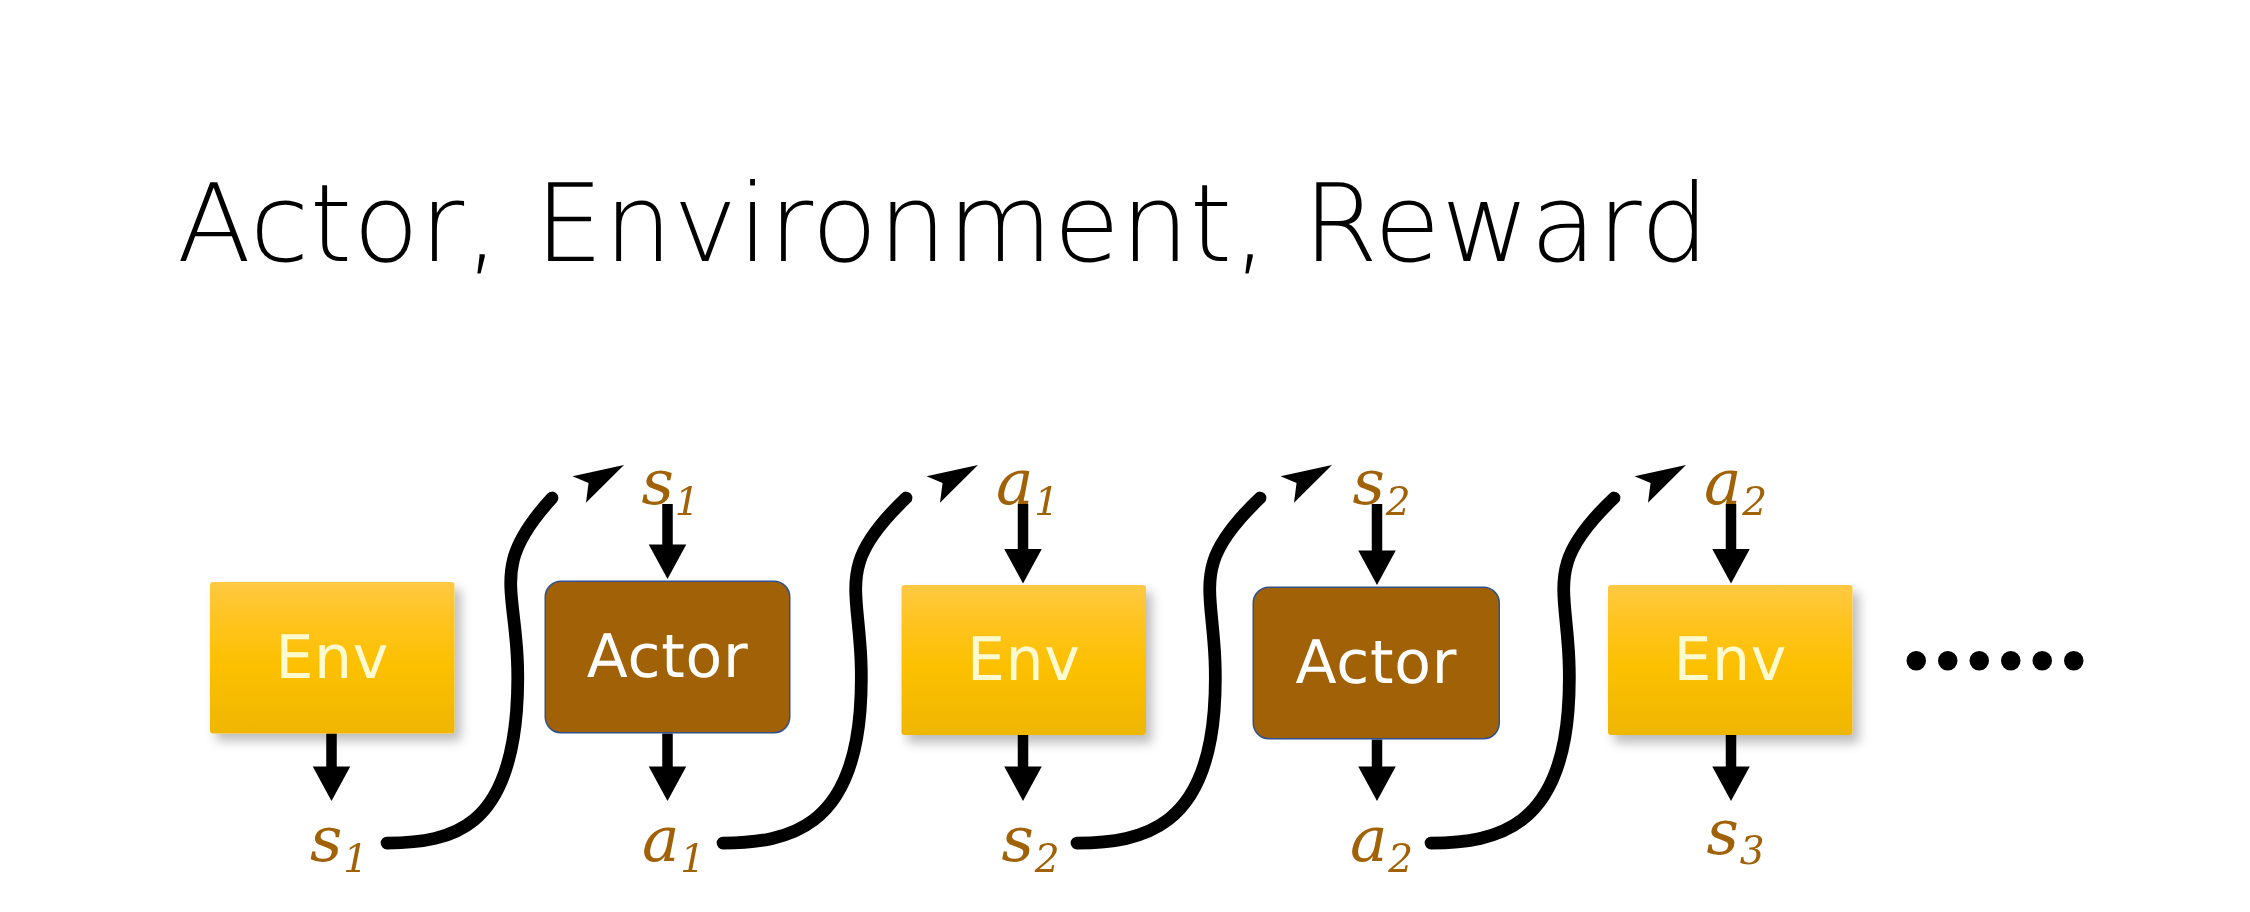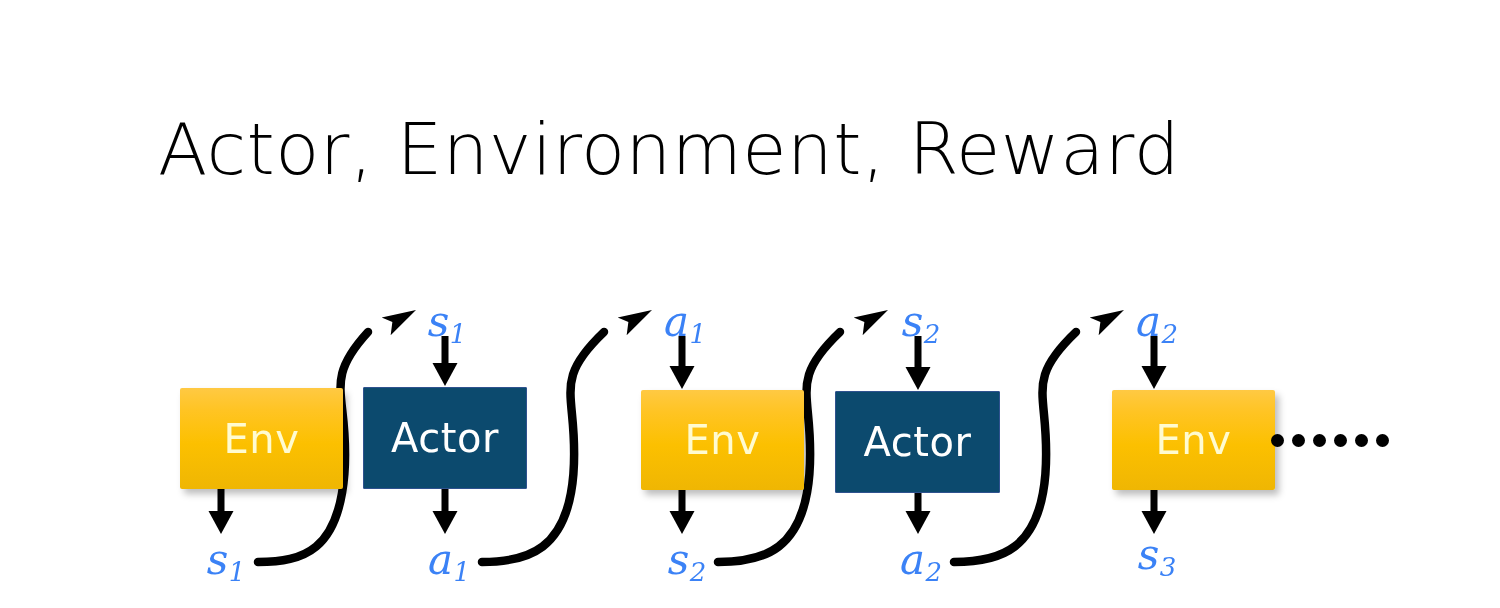--- a/index.html
+++ b/index.html
@@ -33,7 +33,6 @@
     letter-spacing: 0.5px;
     color: #000000;
     white-space: nowrap;
-    margin-left: 40px;
   }
 
   

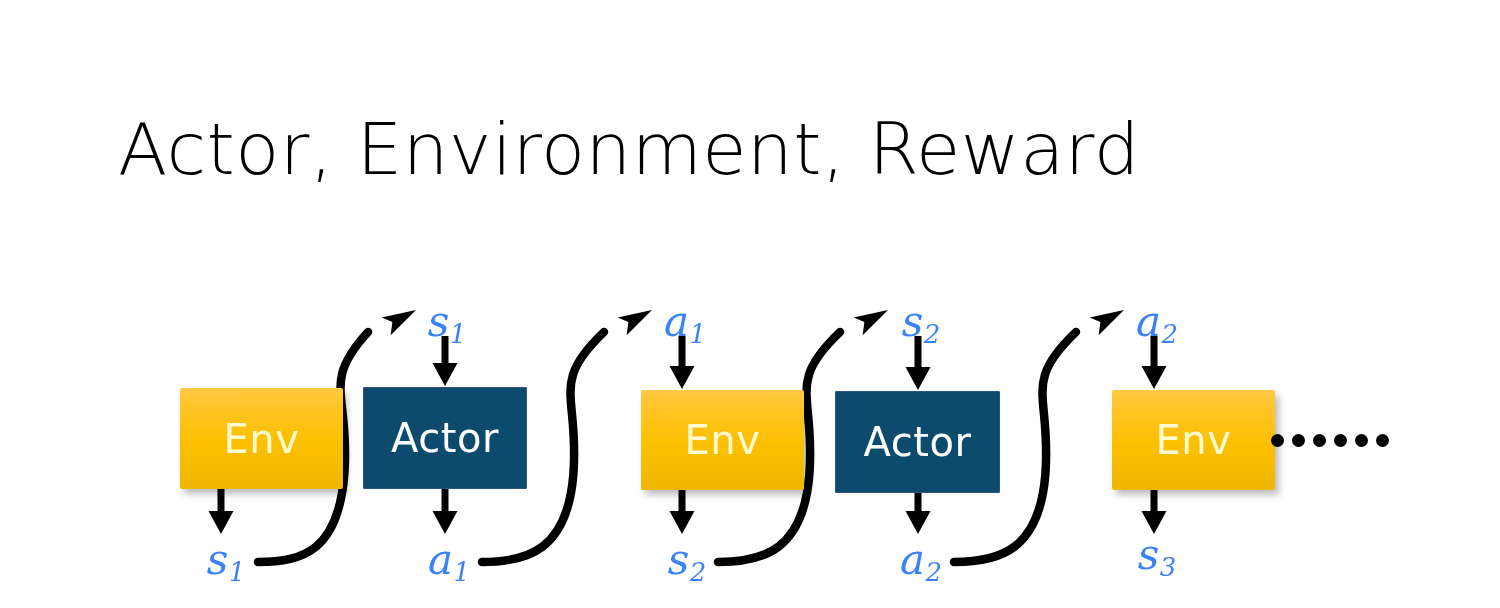--- a/index.html
+++ b/index.html
@@ -77,7 +77,7 @@
     font-family: "DejaVu Serif", "Liberation Serif", serif;
     font-style: italic;
     font-size: 42px;
-    color: #3b82f6;
+    color: #a16207;
     white-space: nowrap;
     user-select: none;
     transform: translateX(-50%);

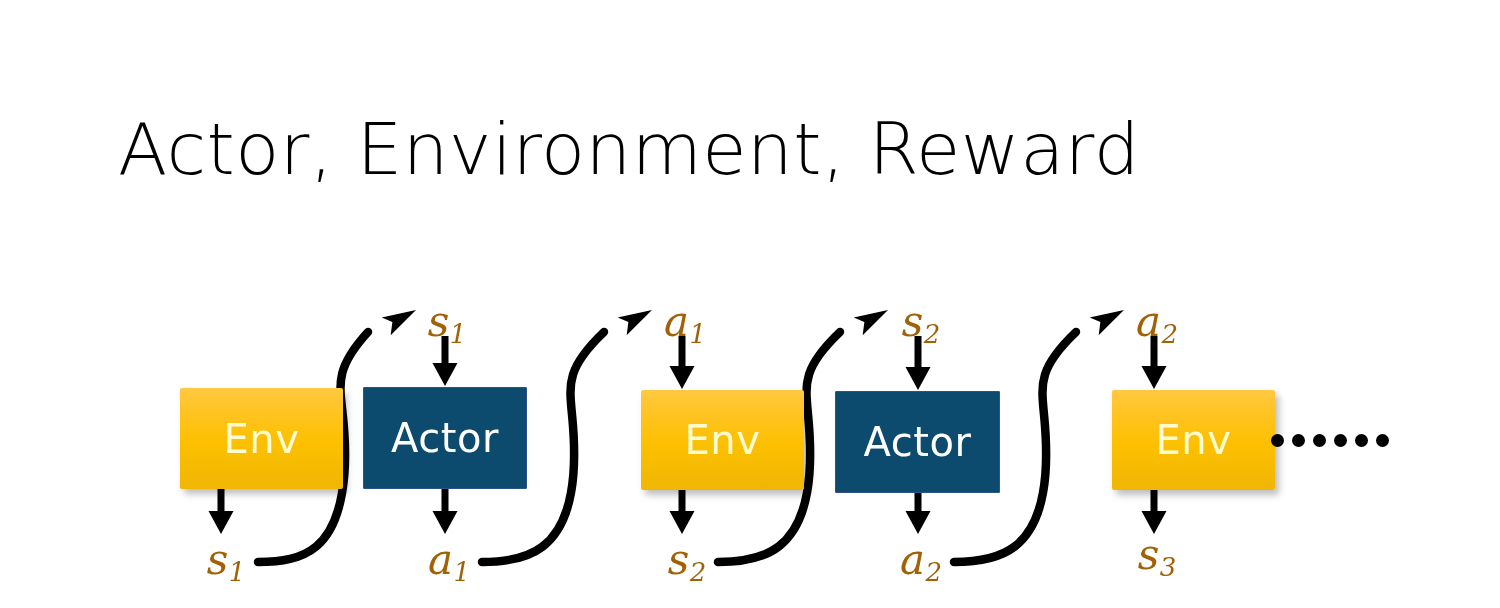--- a/index.html
+++ b/index.html
@@ -62,7 +62,6 @@
     color: #FFFBD0;
     border-radius: 2px;
     box-shadow: 4px 5px 7px rgba(0,0,0,0.26);
-    margin-left: 40px;
   }
   .node-box.actor {
     background: #0c4a6e;

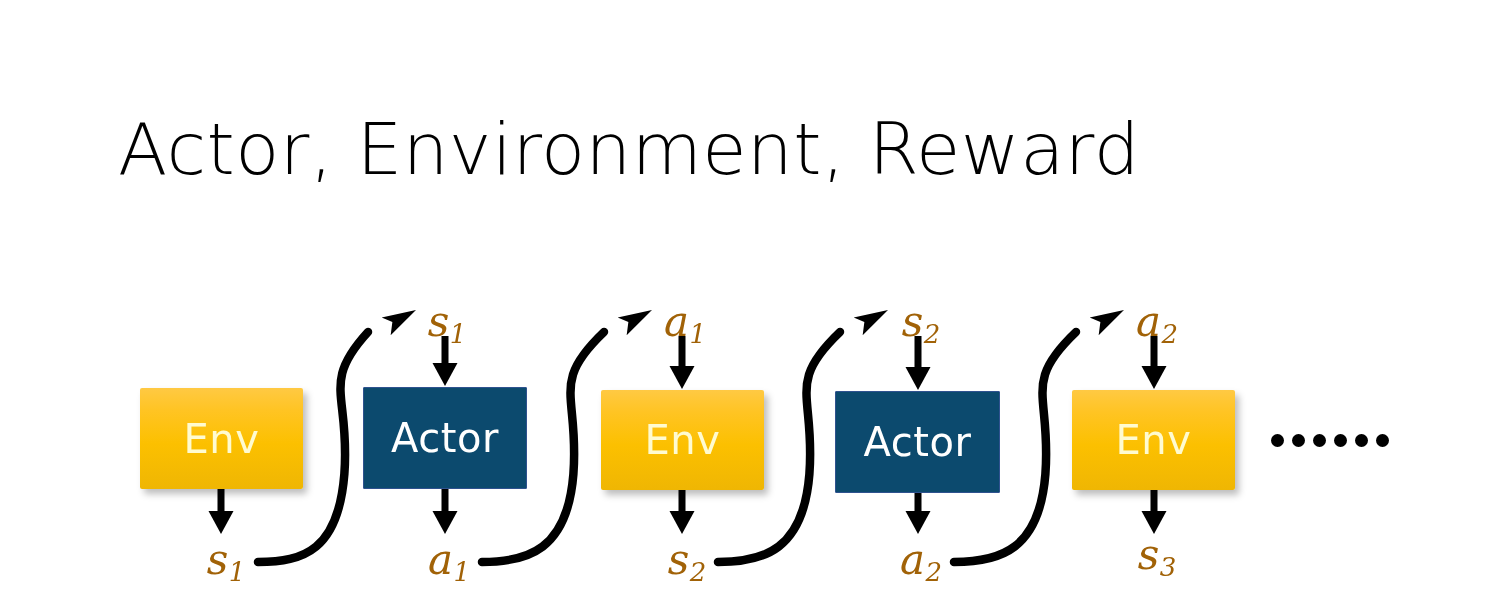--- a/index.html
+++ b/index.html
@@ -64,10 +64,10 @@
     box-shadow: 4px 5px 7px rgba(0,0,0,0.26);
   }
   .node-box.actor {
-    background: #0c4a6e;
+    background: #a16207;
     color: #FFFFFF;
     border: 1.5px solid #2F528F;
-    border-radius: 1px;
+    border-radius: 11px;
   }
 
   

